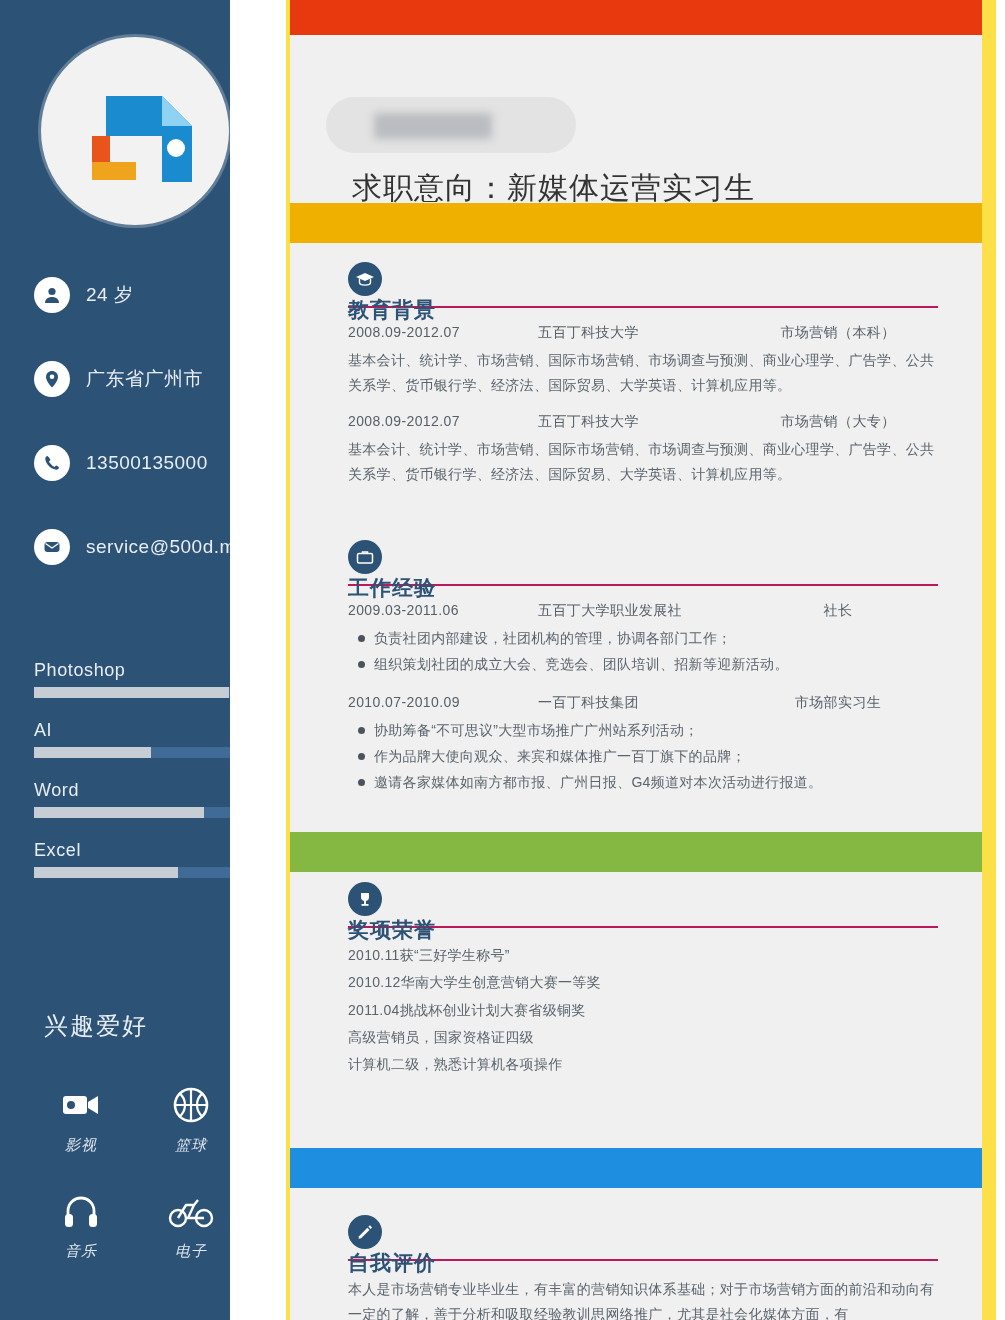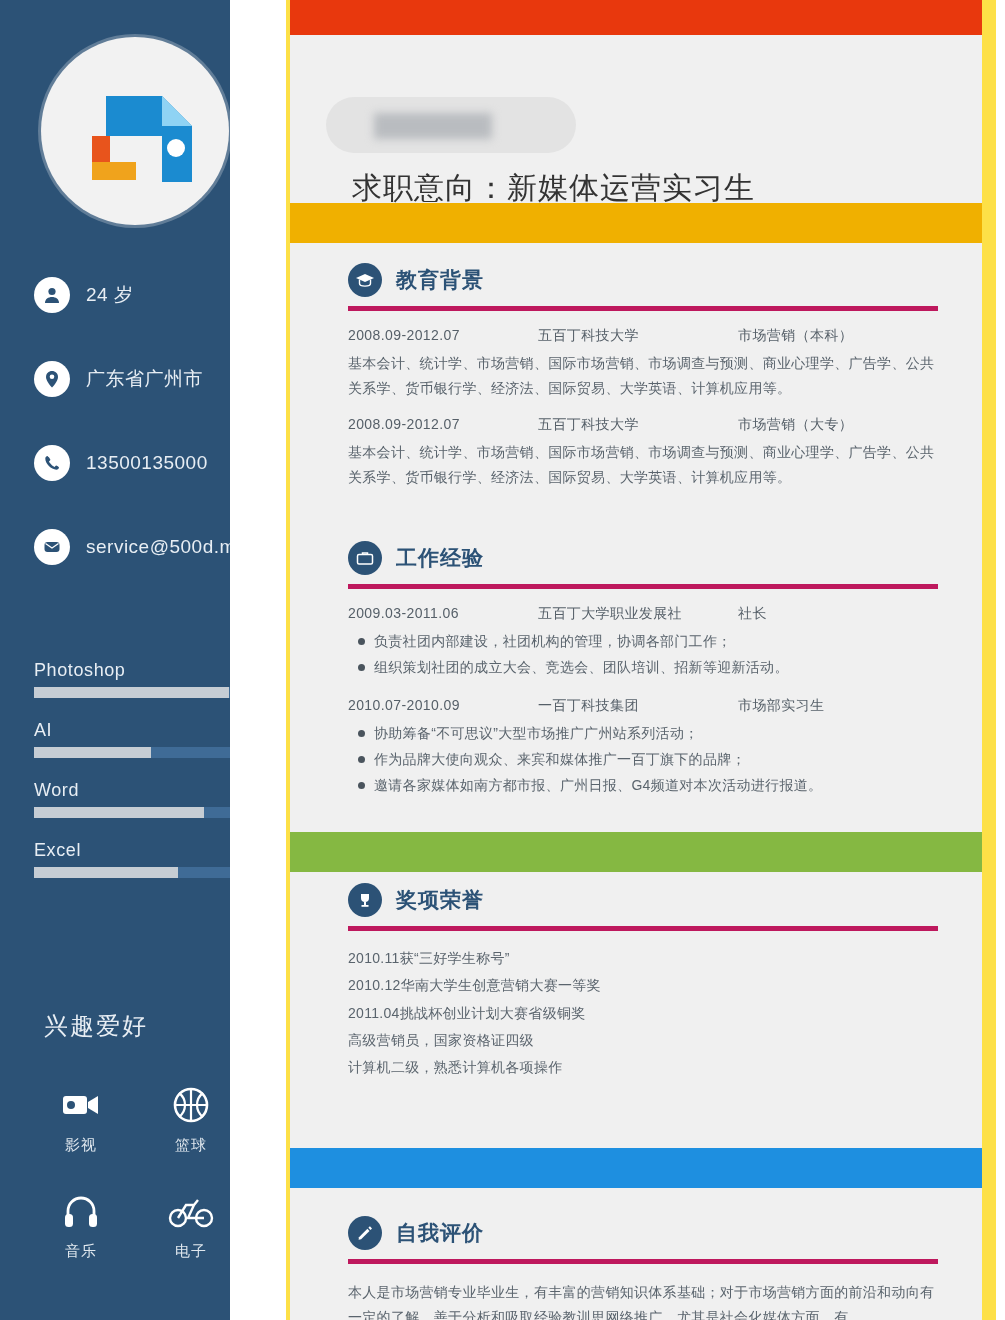--- a/index.html
+++ b/index.html
@@ -212,10 +212,11 @@
   }
   .sec-title-row {
     display: flex;
-    align-items: center;
+    align-items: flex-start;
     height: 36px;
-    border-bottom: 5px solid #be185d;
+    border-bottom: 2px solid #be185d;
     padding-bottom: 8px;
+    flex-direction: column;
   }
   .sec-badge {
     width: 34px;

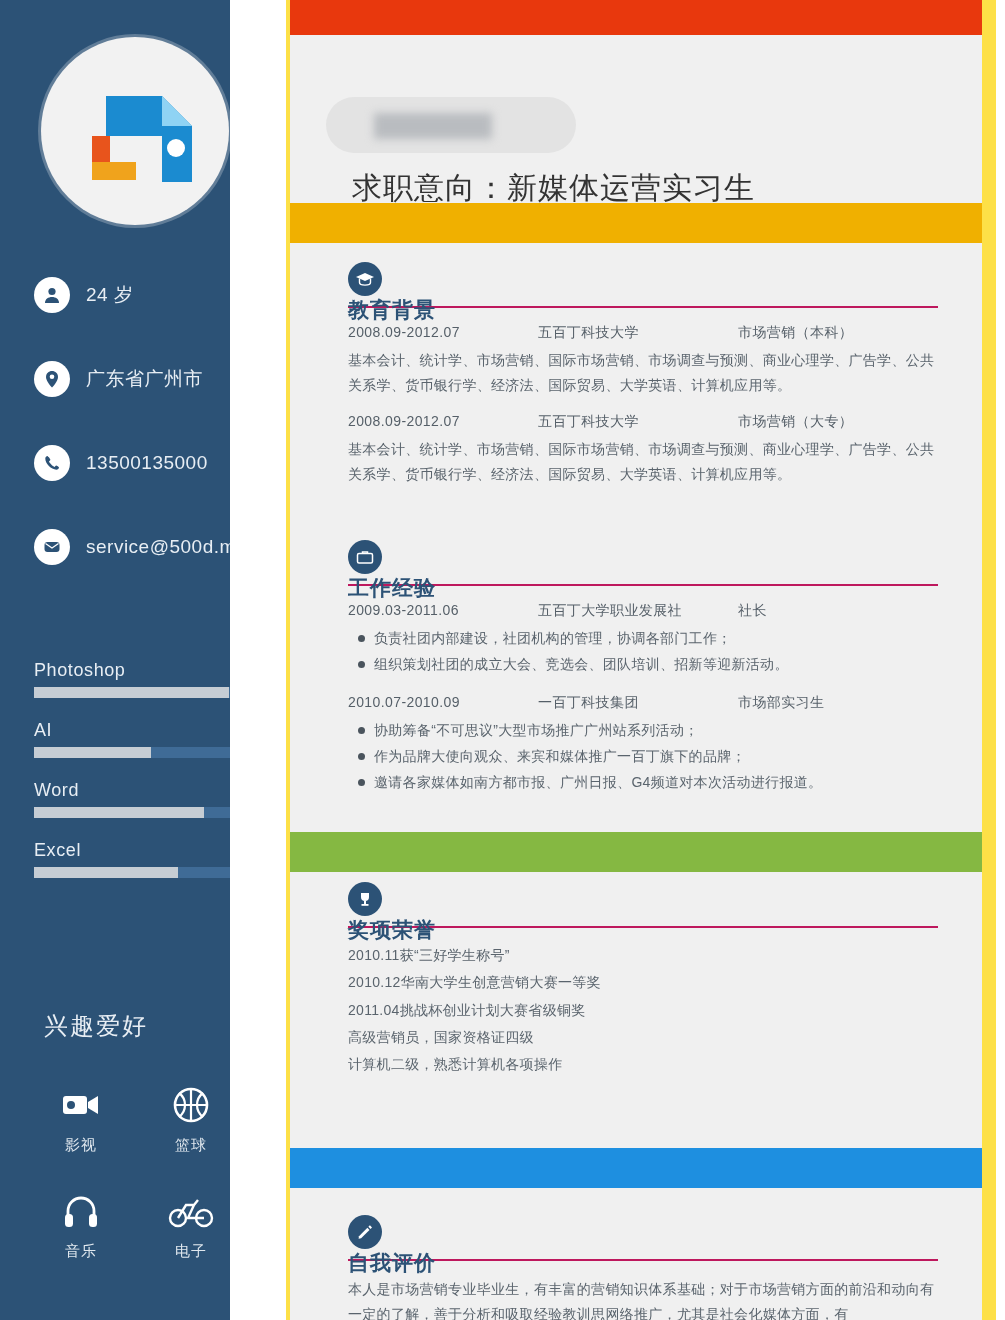--- a/index.html
+++ b/index.html
@@ -246,7 +246,7 @@
   }
   .entry-date { width: 190px; flex: none; }
   .entry-org  { width: 200px; flex: none; }
-  .entry-role { flex: 1; }
+  .entry-role { flex: 1; text-align: center; }
   .entry-desc {
     font-size: 14px;
     color: #5a646d;

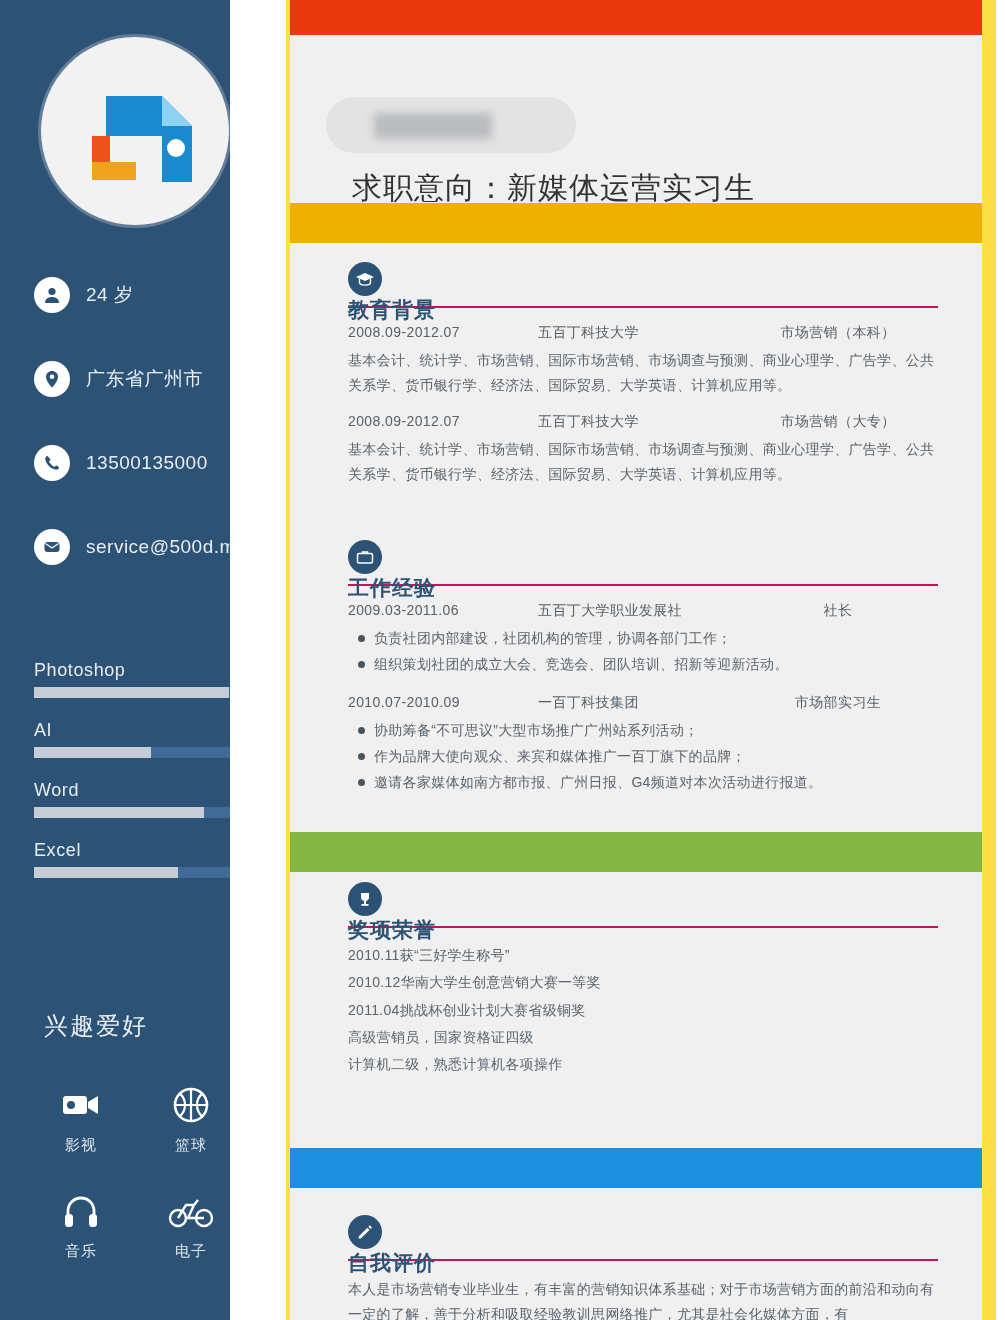--- a/index.html
+++ b/index.html
@@ -132,6 +132,7 @@
     flex-direction: column;
     align-items: center;
     justify-content: flex-start;
+    font-style: italic;
   }
   .hobby-ico {
     height: 50px;

